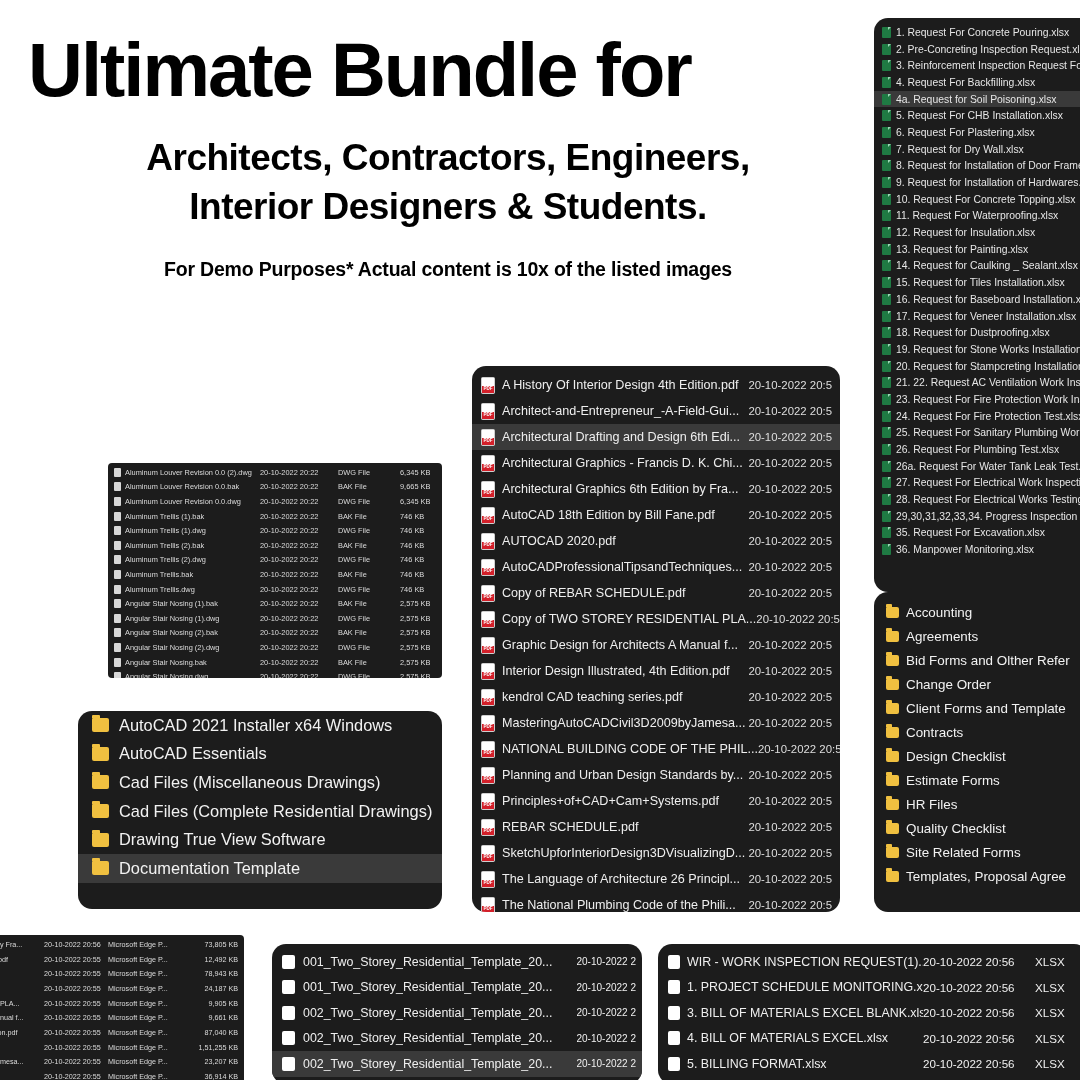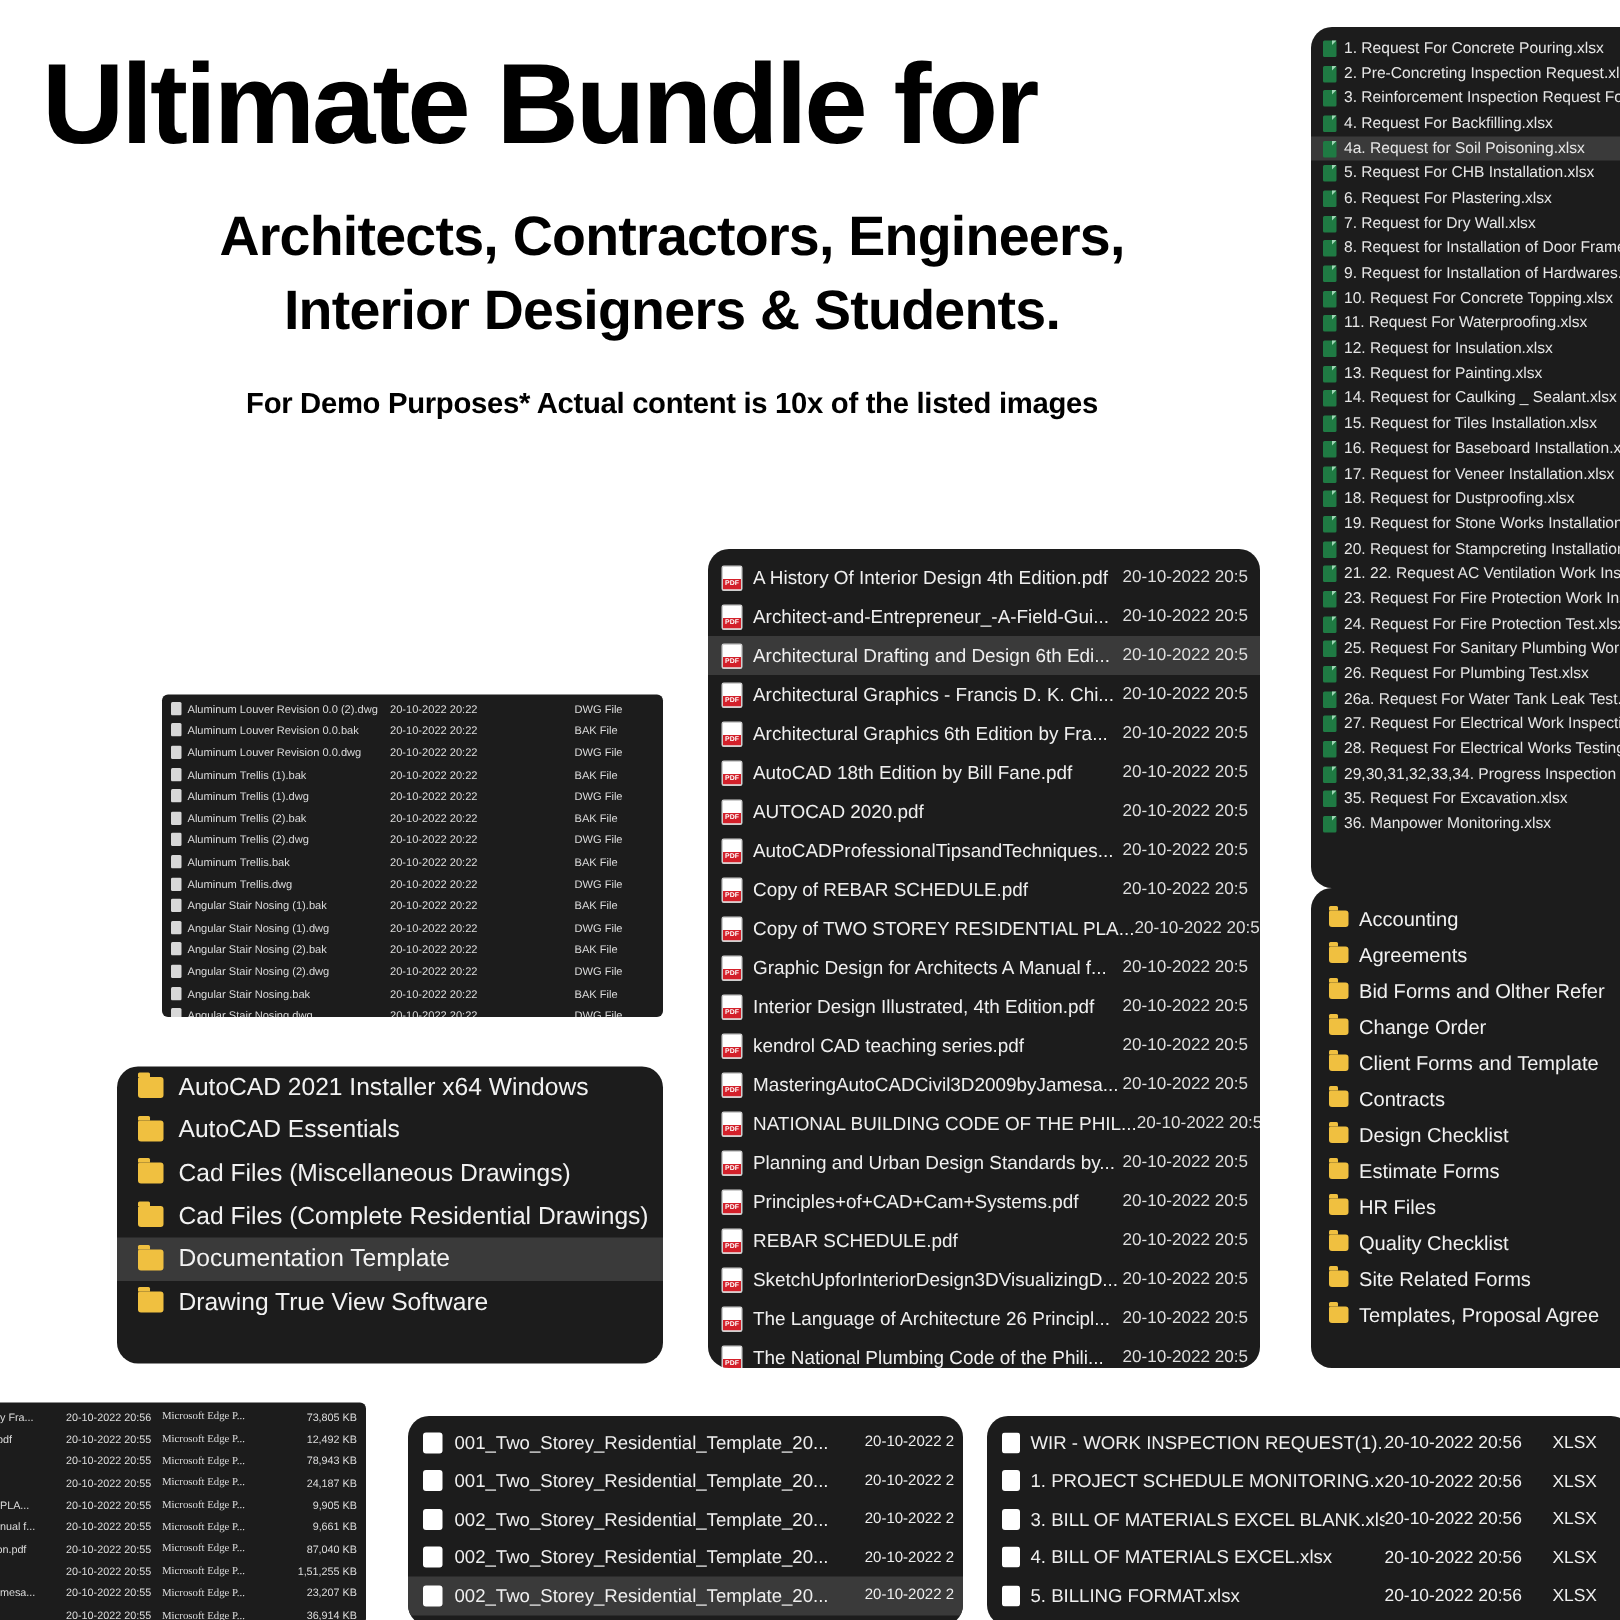--- a/index.html
+++ b/index.html
@@ -63,7 +63,7 @@
   #panel-dwg .row { height: 14.6px; font-size: 7.4px; padding-left: 6px; color: #dcdcdc; justify-content: space-between; }
   #panel-dwg .c-name { flex: 0 0 146px; display: flex; align-items: center; overflow: hidden; }
   #panel-dwg .c-date { flex: 0 0 78px; }
-  #panel-dwg .c-type { flex: 0 0 62px; margin-left: 45px; }
+  #panel-dwg .c-type { flex: 0 0 62px; }
   #panel-dwg .c-size { flex: 1 1 auto; text-align: right; padding-right: 24px; }
   .ico-dwg {
     width: 7px; height: 9px; margin-right: 4px; flex:0 0 auto;

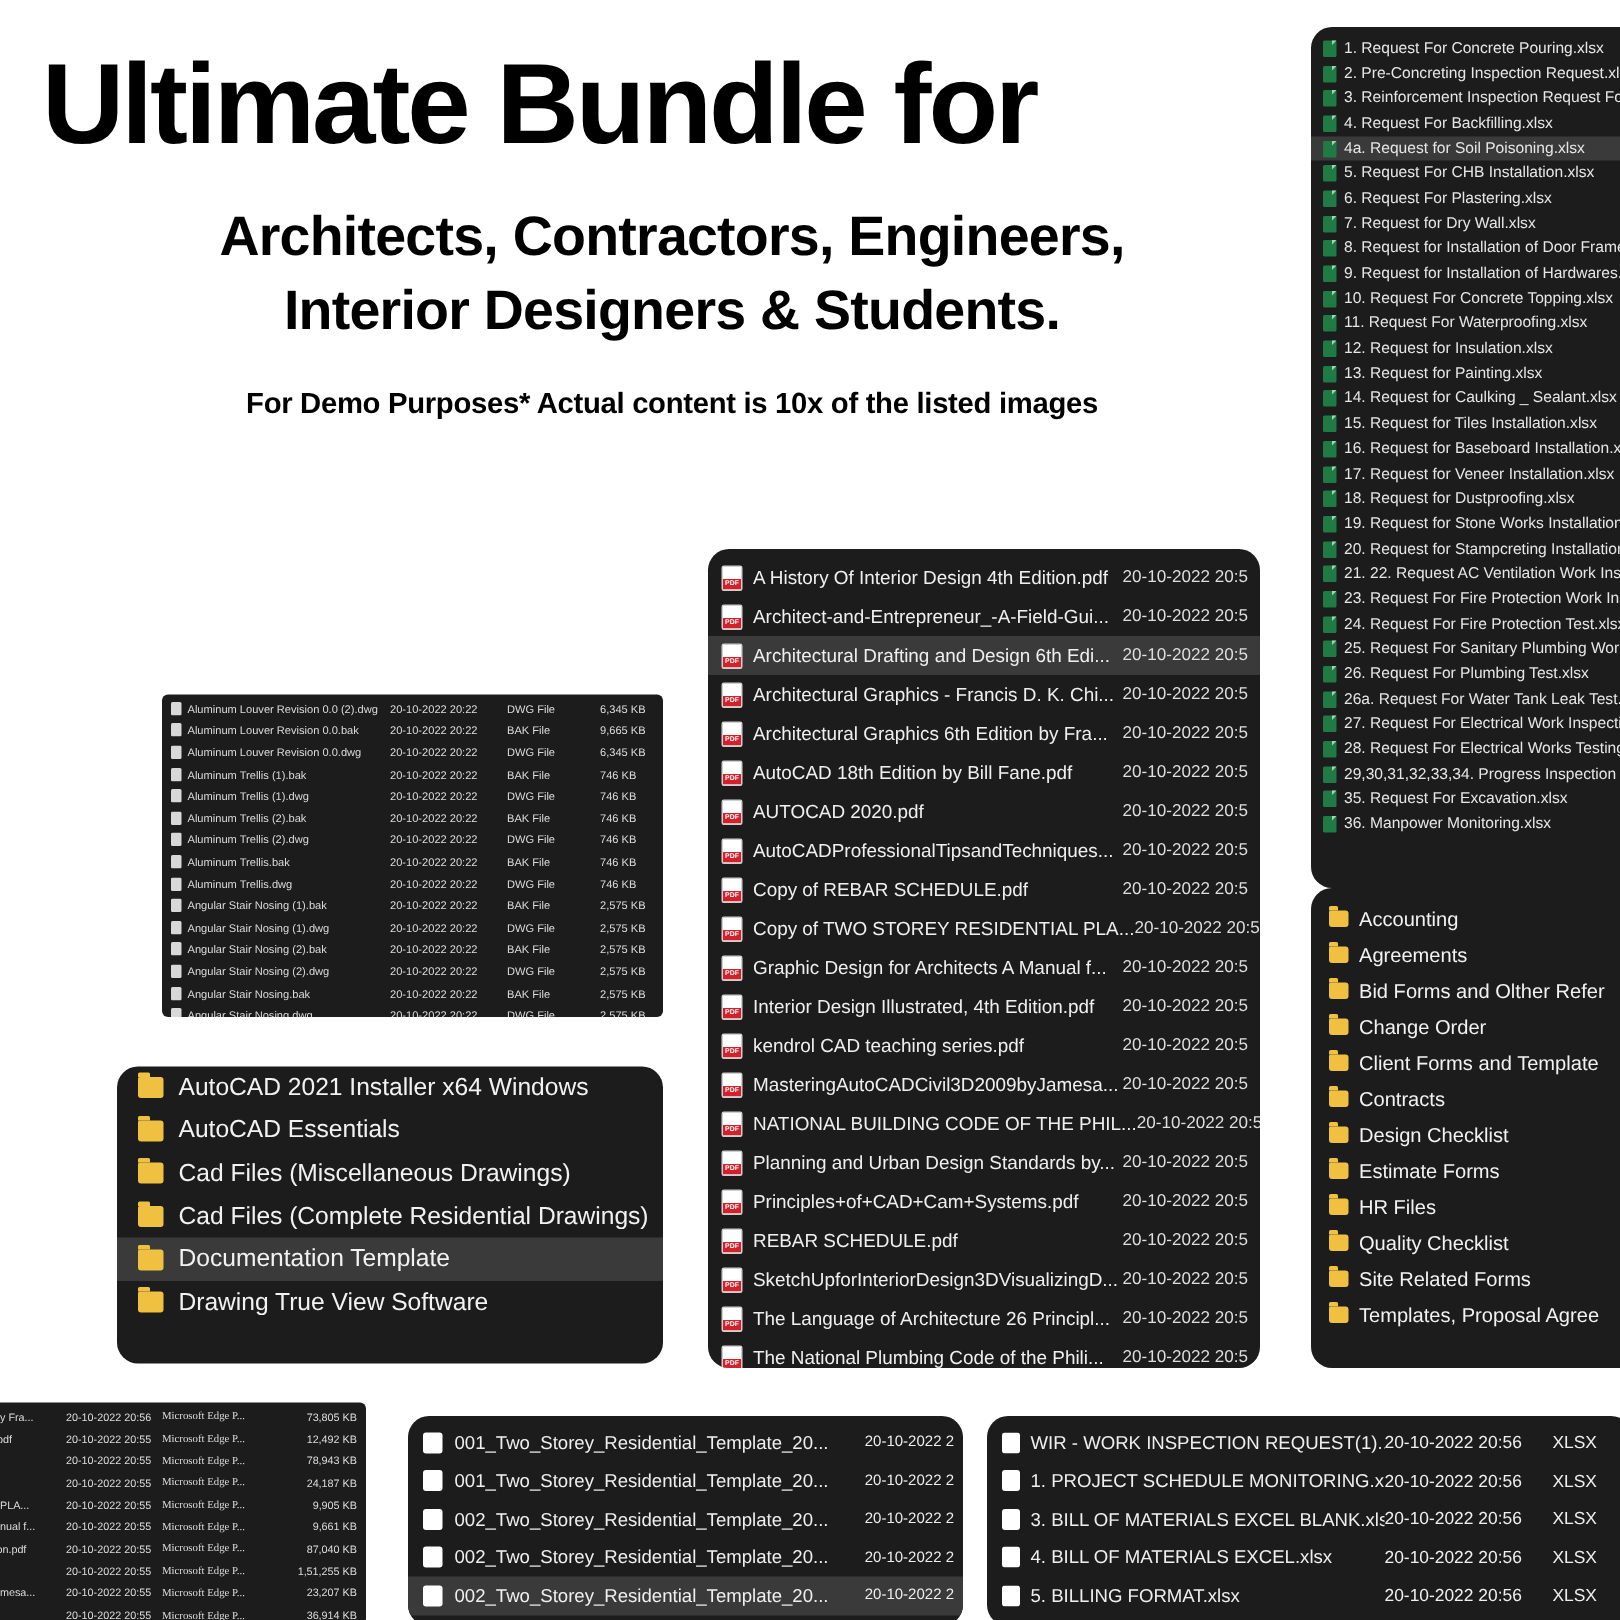--- a/index.html
+++ b/index.html
@@ -537,13 +537,13 @@
         <span class="ico-folder"></span>
         <span>Cad Files (Complete Residential Drawings)</span>
       </div>
+      <div class="row">
+        <span class="ico-folder"></span>
+        <span>Drawing True View Software</span>
+      </div>
       <div class="row sel">
         <span class="ico-folder"></span>
         <span>Documentation Template</span>
-      </div>
-      <div class="row">
-        <span class="ico-folder"></span>
-        <span>Drawing True View Software</span>
       </div>
     </div>
 

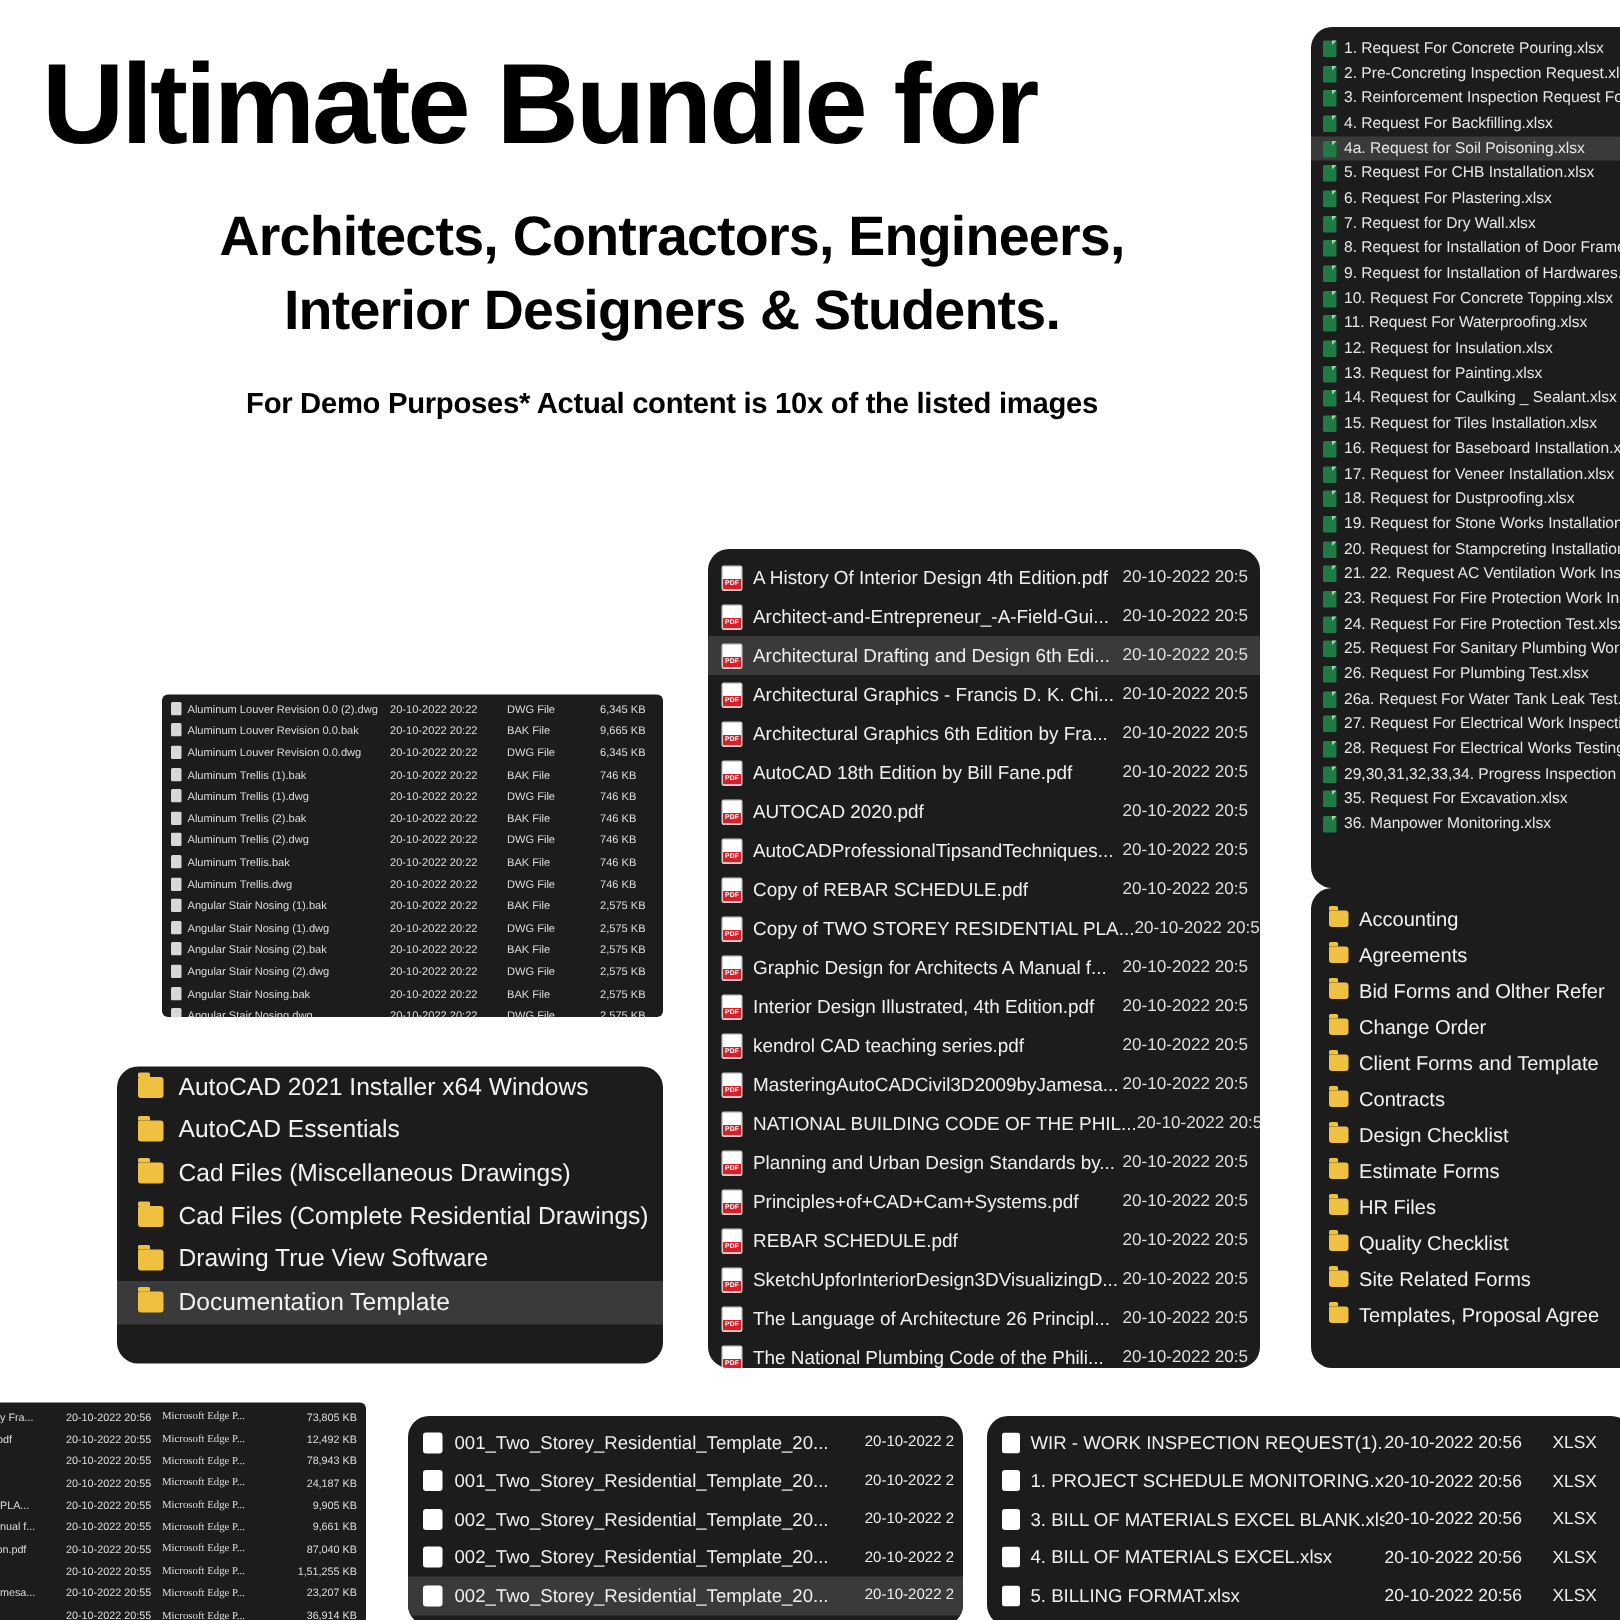--- a/index.html
+++ b/index.html
@@ -108,7 +108,7 @@
   #panel-edge .row { height: 14.7px; font-size: 7.2px; padding-left: 4px; color: #dcdcdc; }
   #panel-edge .c-name { flex: 0 0 48px; overflow: hidden; }
   #panel-edge .c-date { flex: 0 0 64px; }
-  #panel-edge .c-type { flex: 0 0 80px; font-family: Liberation Serif, serif; }
+  #panel-edge .c-type { flex: 0 0 80px; }
   #panel-edge .c-size { flex: 1 1 auto; text-align: right; padding-right: 6px; }
 
   

